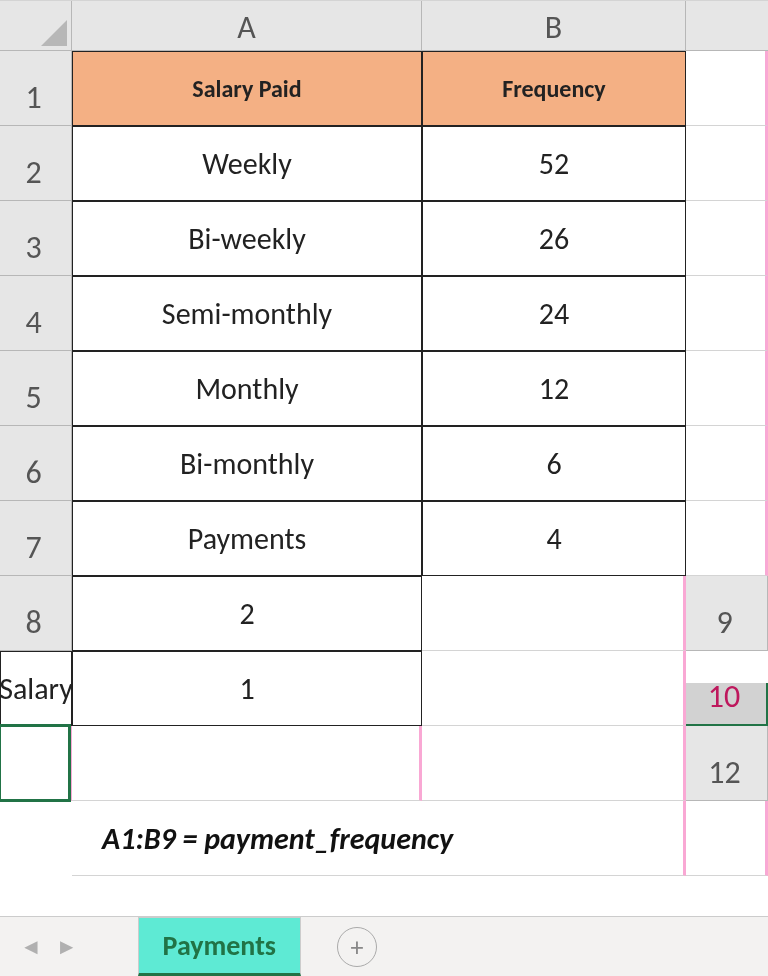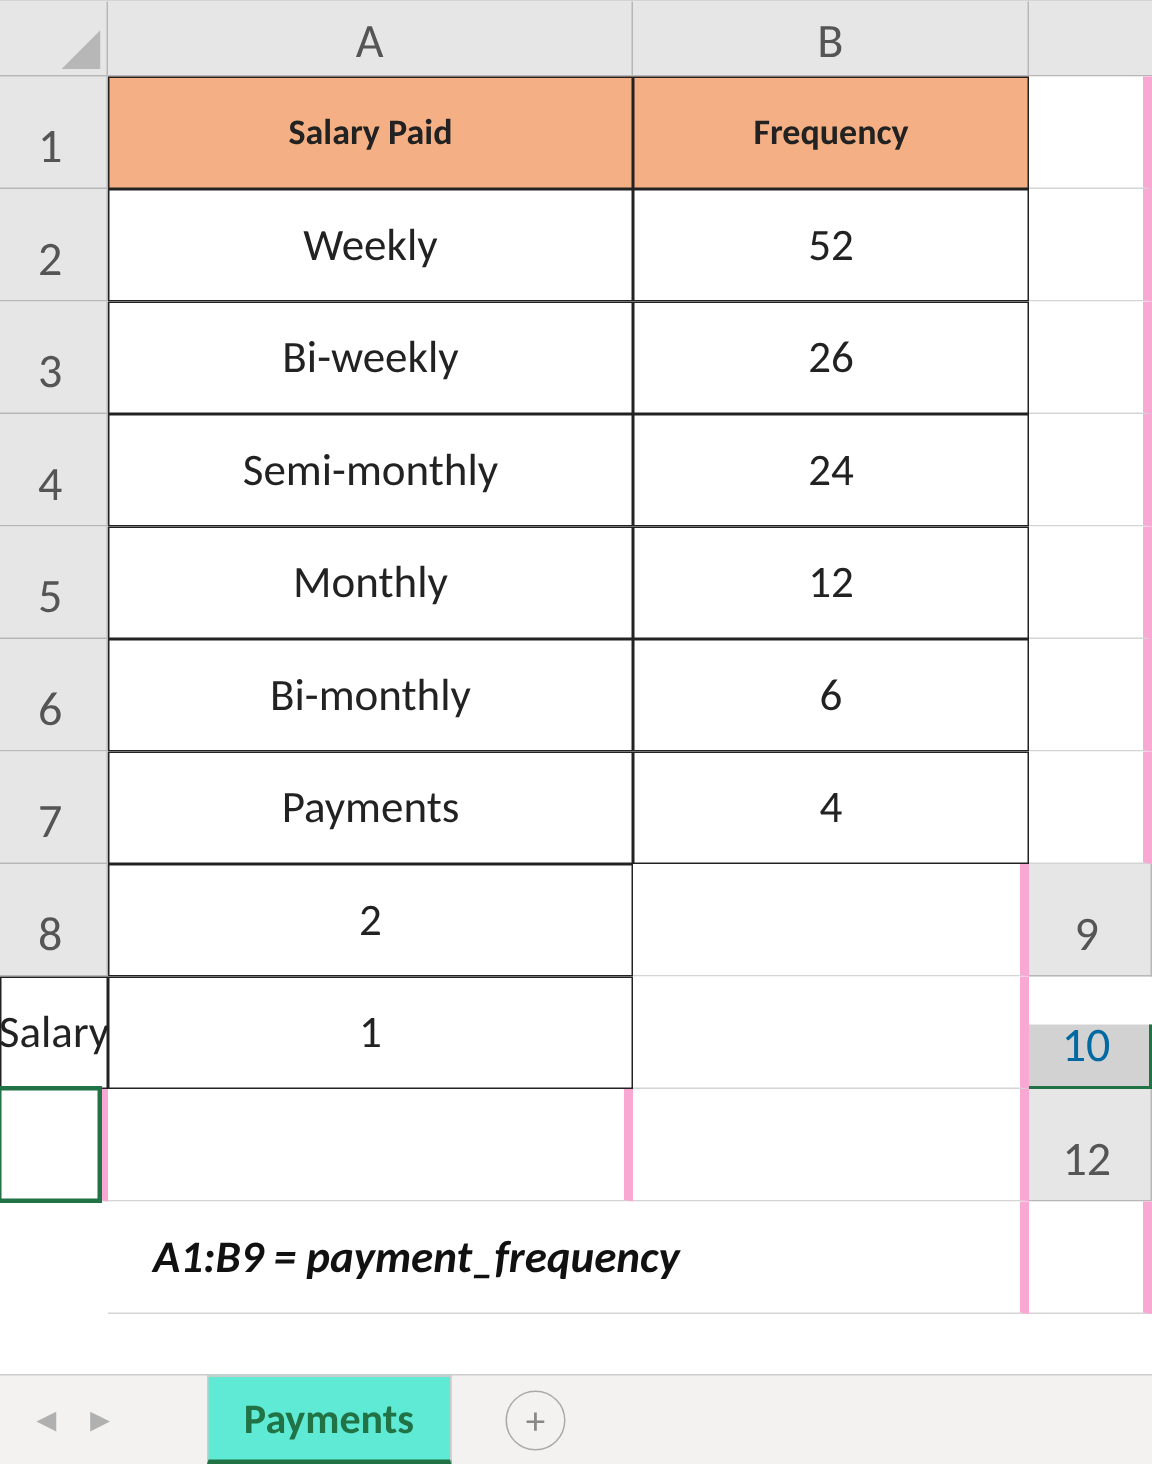--- a/index.html
+++ b/index.html
@@ -48,7 +48,7 @@
   background: #d2d2d2;
   border-right: 2px solid #217346;
   border-bottom: 2px solid #217346;
-  color: #0369a1;
+  color: #be185d;
   margin-top: 32px;
 }
 .cell {

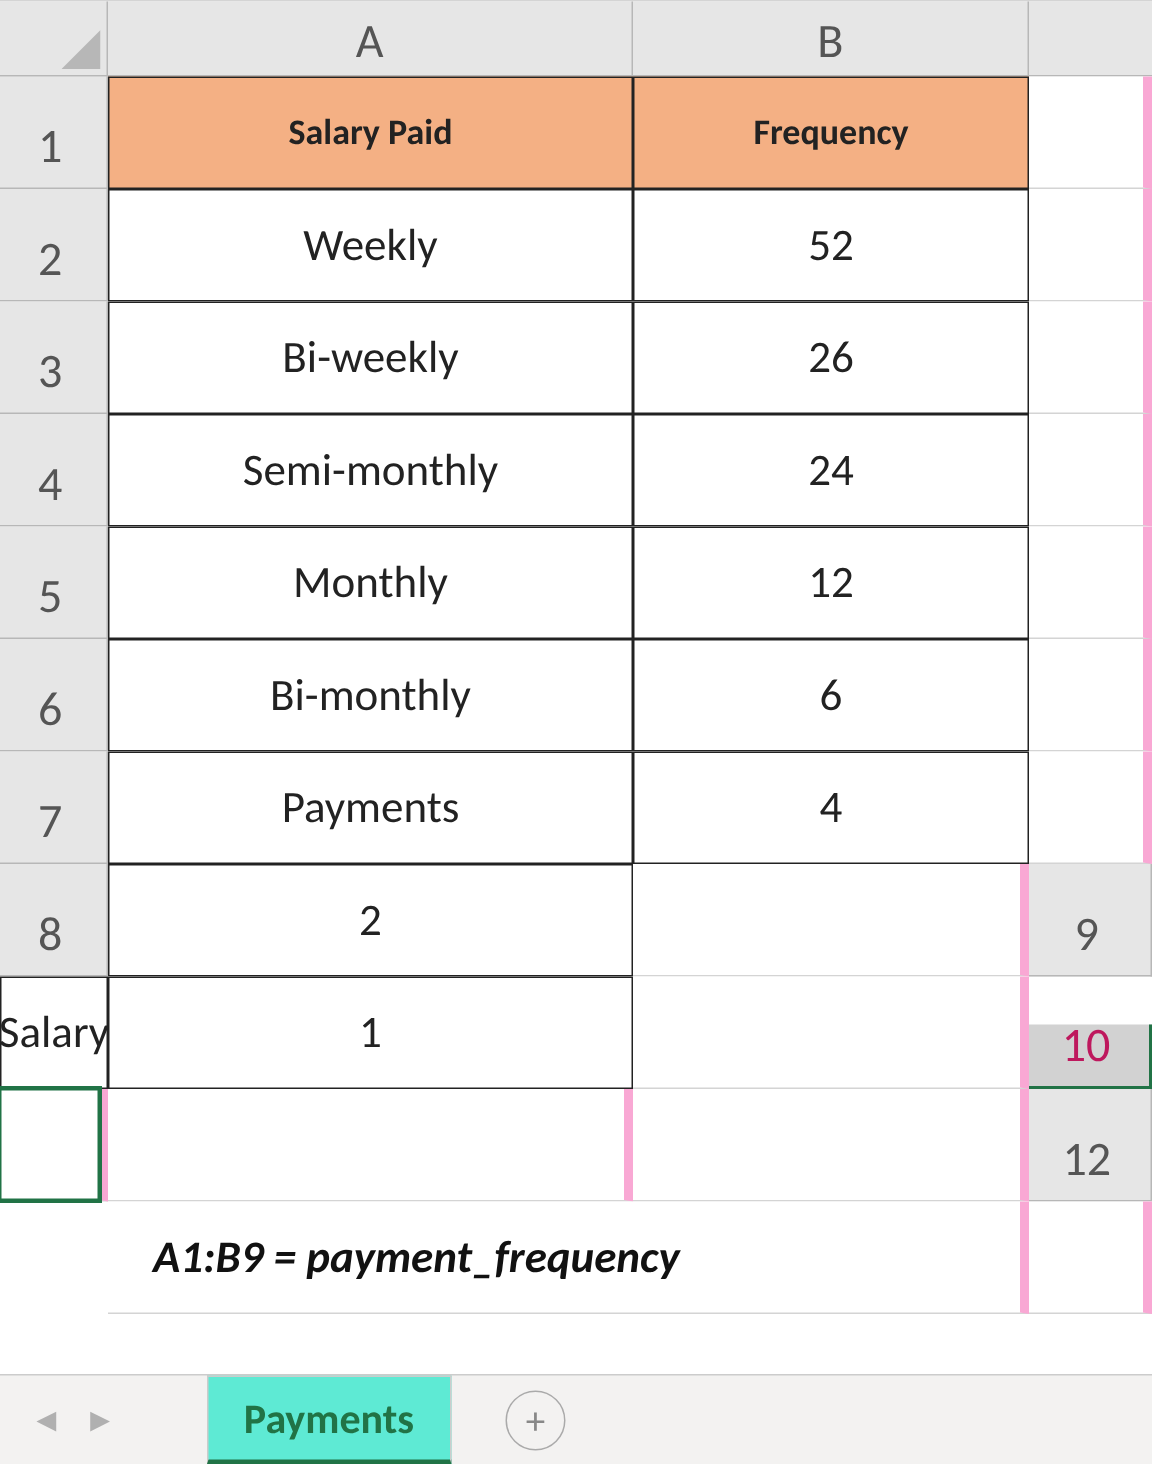--- a/index.html
+++ b/index.html
@@ -52,7 +52,7 @@
   margin-top: 32px;
 }
 .cell {
-  border-right: 6px solid #f9a8d4;
+  border-right: 3px solid #f9a8d4;
   border-bottom: 1px solid #d4d4d4;
   display: flex;
   align-items: center;

